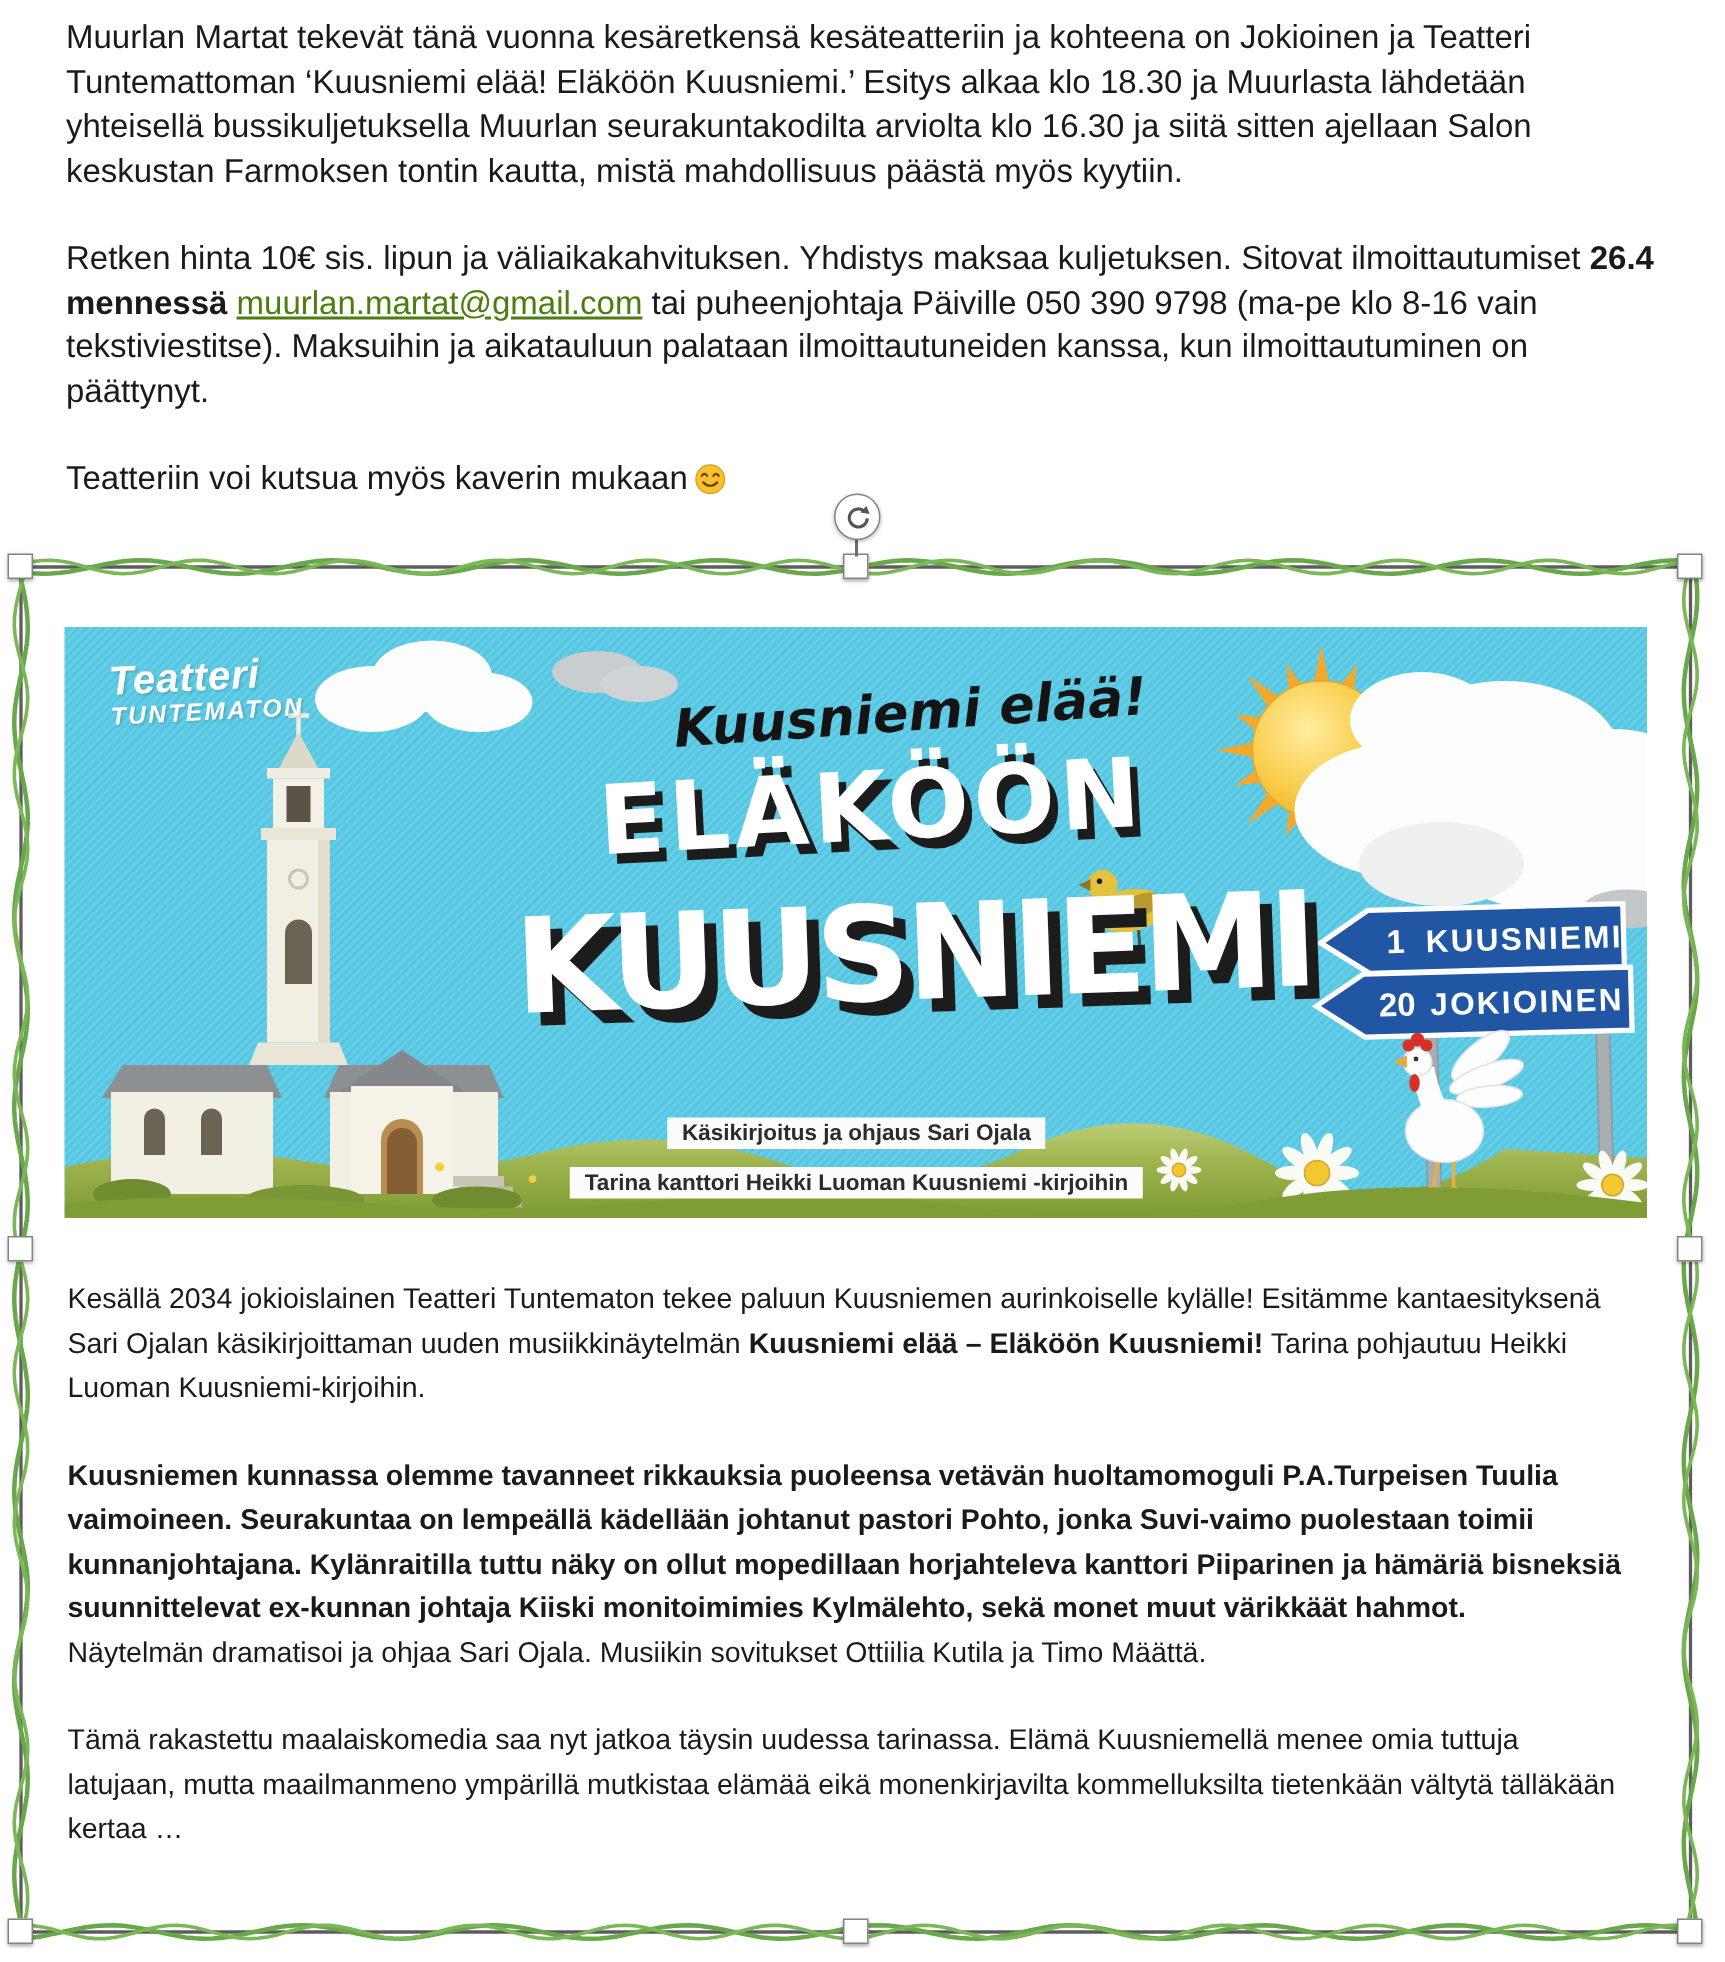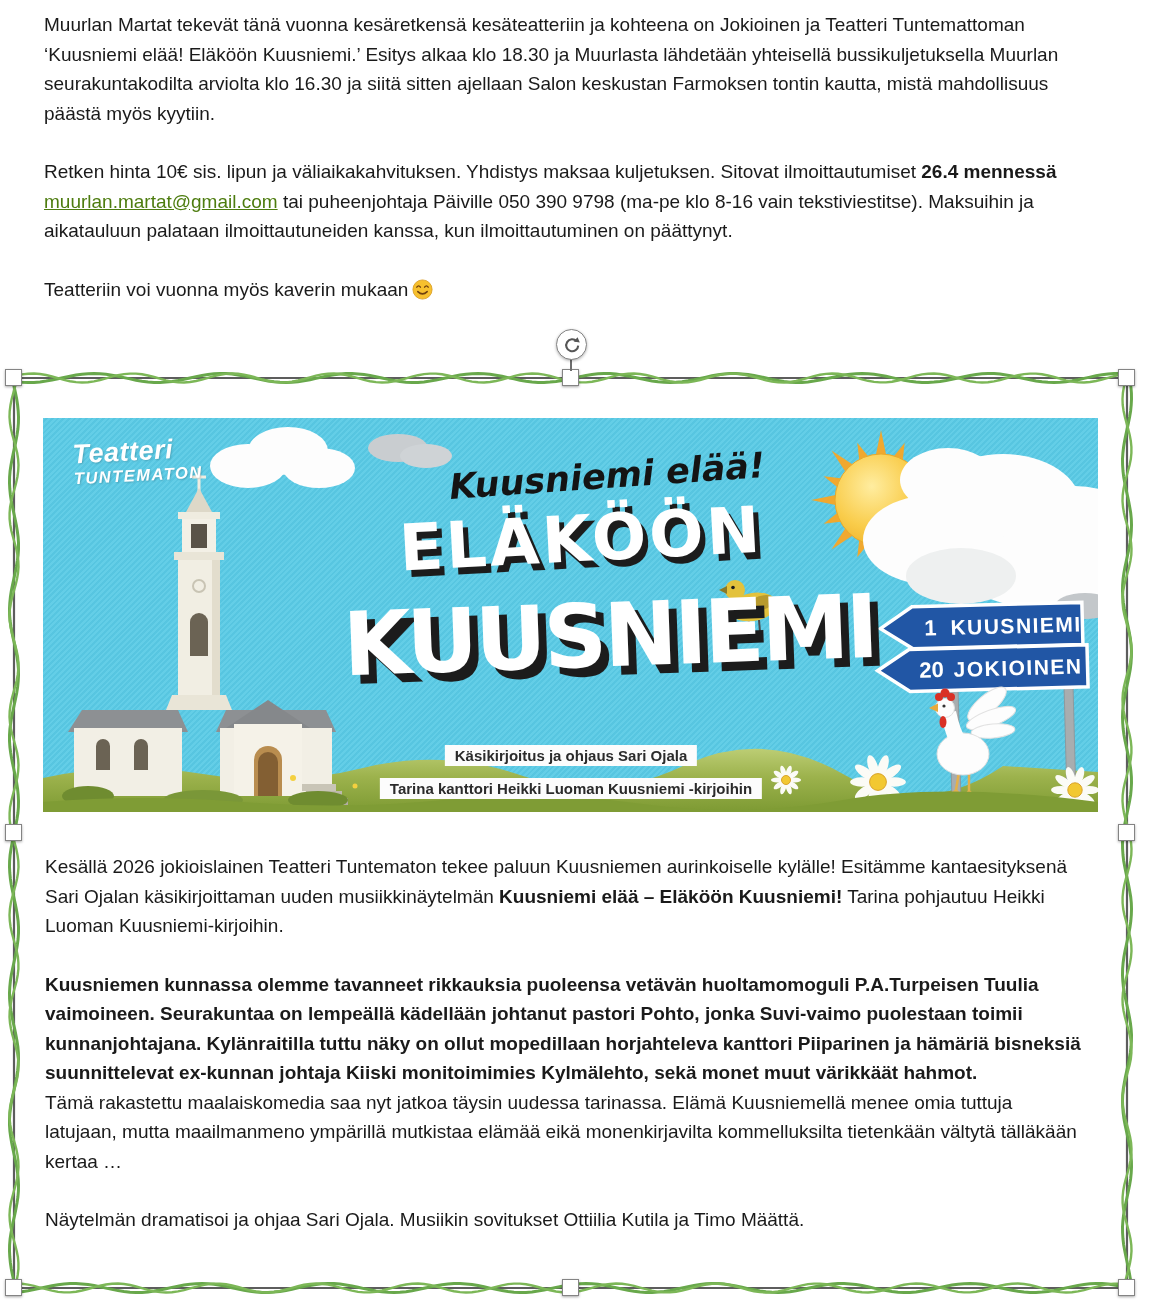--- a/index.html
+++ b/index.html
@@ -6,7 +6,7 @@
   .page{position:relative;width:1150px;height:1308px;background:#ffffff;overflow:hidden;
         font-family:"Liberation Sans",sans-serif;color:#1a1a1a;}
   
-  .intro{position:absolute;left:44px;top:10px;width:1064px;font-size:19px;line-height:29.5px;}
+  .intro{position:absolute;left:44px;top:10px;width:1064px;font-size:22px;line-height:29.5px;}
   .intro p{margin:0 0 29px 0;}
   .boxtext{position:absolute;left:31px;top:474px;width:1040px;font-size:19px;line-height:29.5px;}
   .boxtext p{margin:0 0 29px 0;}

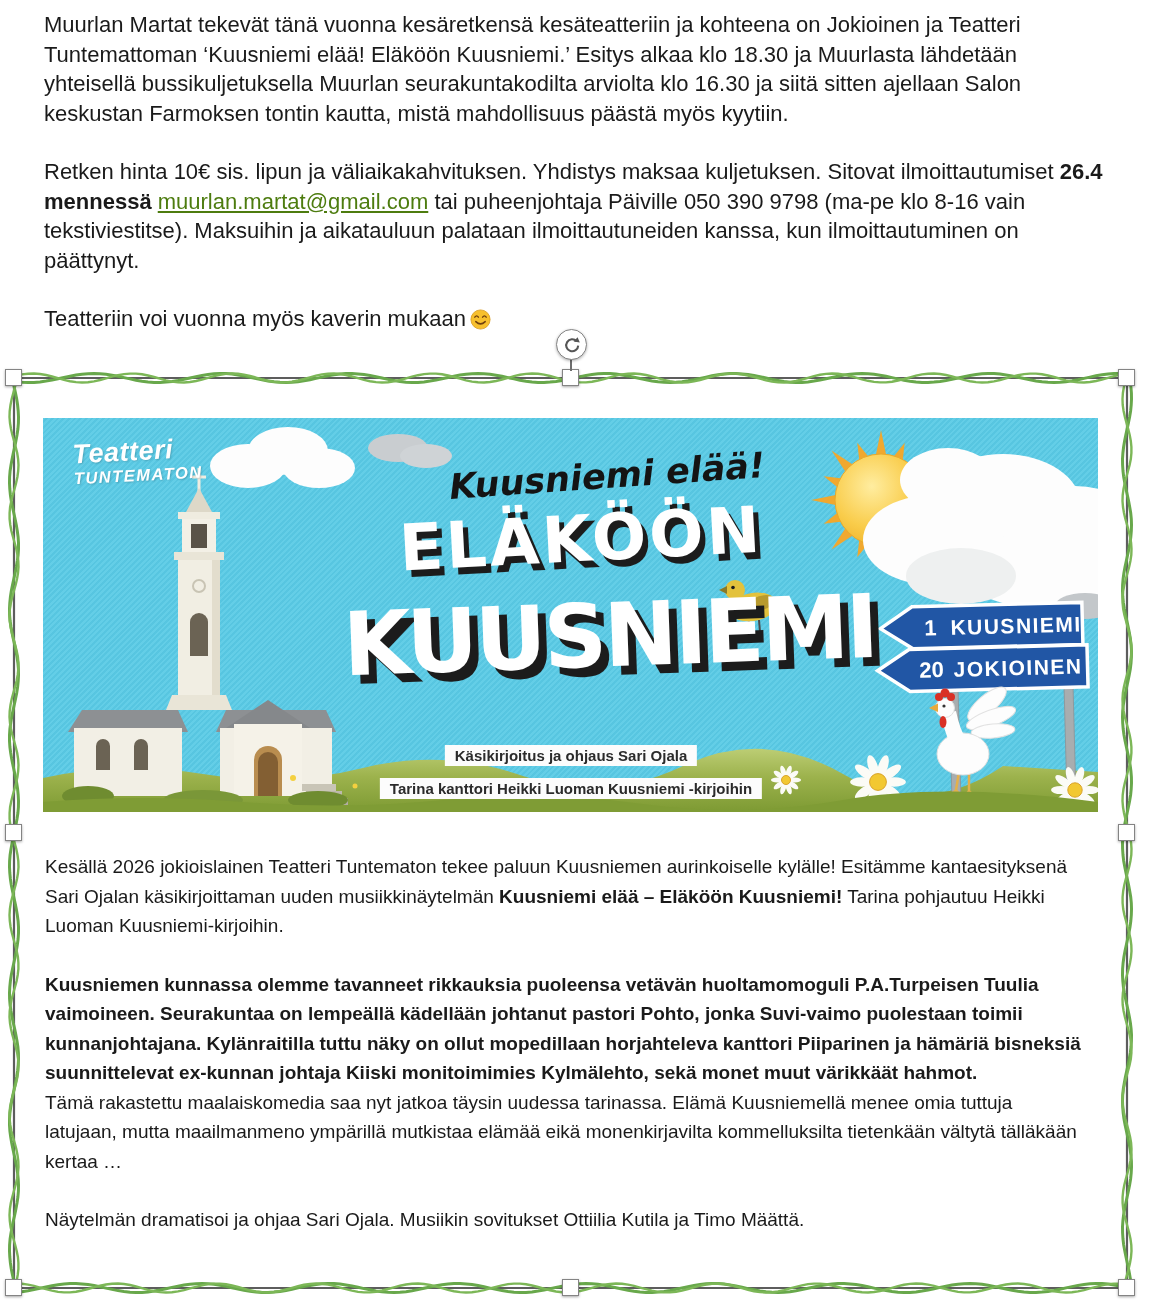--- a/index.html
+++ b/index.html
@@ -55,7 +55,7 @@
   <div class="intro">
     <p><span>Muurlan Martat tekevät tänä vuonna kesäretkensä kesäteatteriin ja kohteena on Jokioinen ja Teatteri Tuntemattoman ‘Kuusniemi elää! Eläköön Kuusniemi.’ Esitys alkaa klo 18.30 ja Muurlasta lähdetään yhteisellä bussikuljetuksella Muurlan seurakuntakodilta arviolta klo 16.30 ja siitä sitten ajellaan Salon keskustan Farmoksen tontin kautta, mistä mahdollisuus päästä myös kyytiin.</span></p>
     <p><span>Retken hinta 10€ sis. lipun ja väliaikakahvituksen. Yhdistys maksaa kuljetuksen. Sitovat ilmoittautumiset </span><b>26.4 mennessä </b><a class="maillink">muurlan.martat@gmail.com</a><span> tai puheenjohtaja Päiville 050 390 9798 (ma-pe klo 8-16 vain tekstiviestitse). Maksuihin ja aikatauluun palataan ilmoittautuneiden kanssa, kun ilmoittautuminen on päättynyt.</span></p>
-    <p><span>Teatteriin voi vuonna myös kaverin mukaan</span><svg class="emoji" width="21" height="21" viewBox="0 0 21 21">
+    <p><span>Teatteriin voi kutsua myös kaverin mukaan</span><svg class="emoji" width="21" height="21" viewBox="0 0 21 21">
           <circle cx="10.5" cy="10.5" r="9.6" fill="#f7c02e" stroke="#d89b1e" stroke-width="0.8"></circle>
           <path d="M4.8 8.2 q1.8 -2.6 3.6 0" fill="none" stroke="#70400e" stroke-width="1.4" stroke-linecap="round"></path>
           <path d="M12.6 8.2 q1.8 -2.6 3.6 0" fill="none" stroke="#70400e" stroke-width="1.4" stroke-linecap="round"></path>

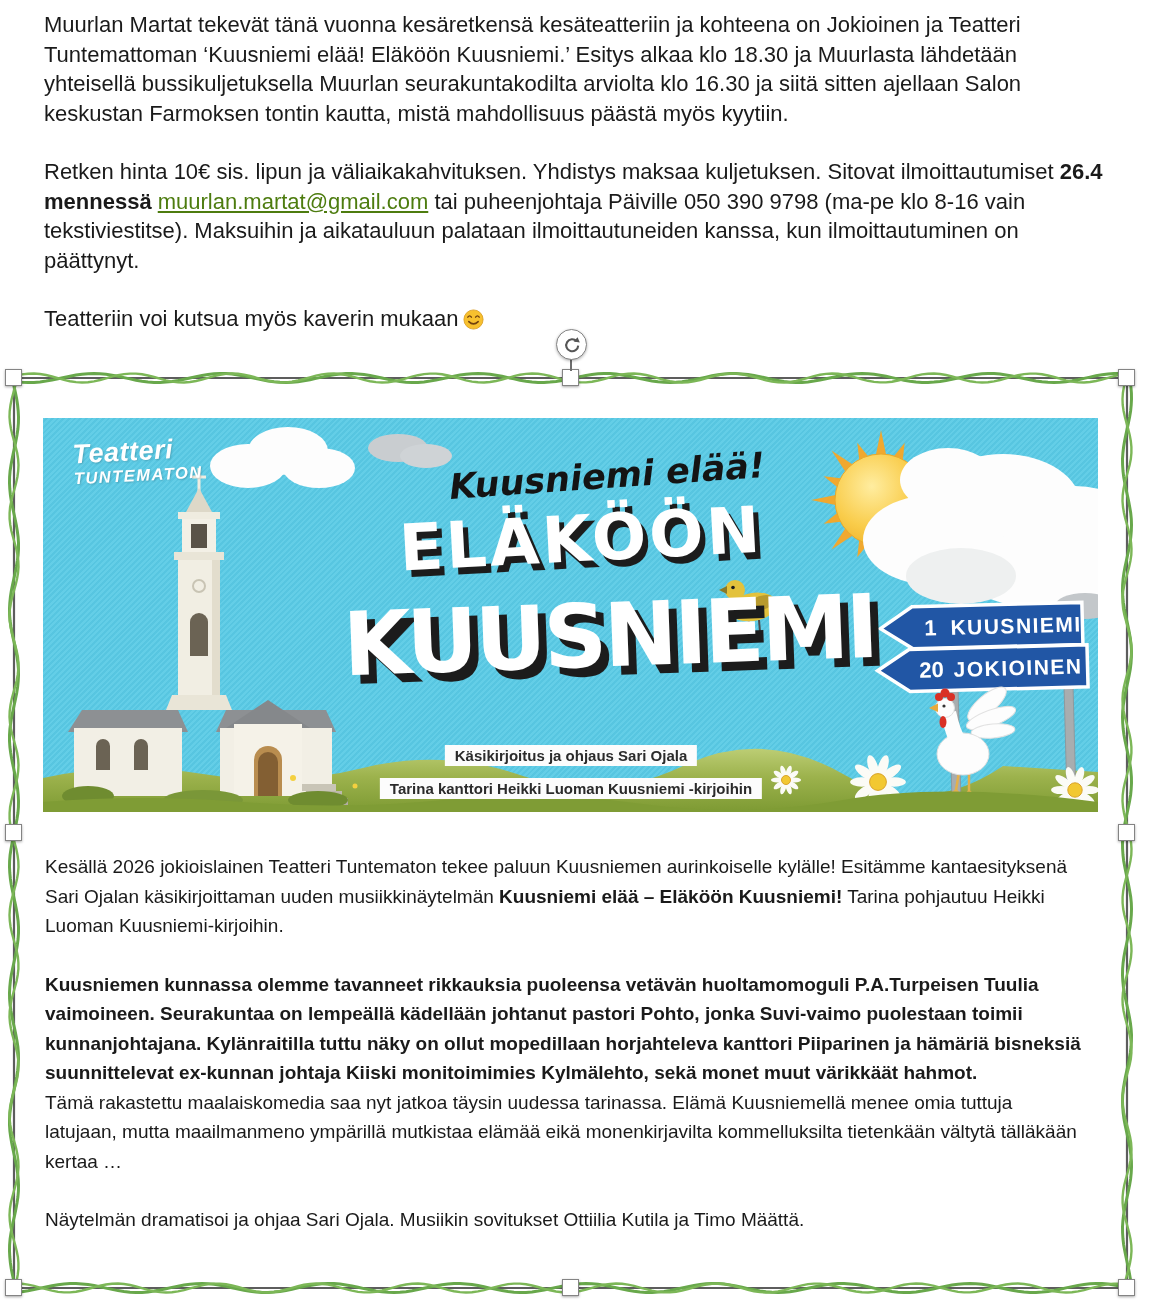--- a/index.html
+++ b/index.html
@@ -248,7 +248,7 @@
     </div>
 
     <div class="boxtext">
-      <p><span>Kesällä 2026 jokioislainen Teatteri Tuntematon tekee paluun Kuusniemen aurinkoiselle kylälle! Esitämme kantaesityksenä Sari Ojalan käsikirjoittaman uuden musiikkinäytelmän </span><b>Kuusniemi elää – Eläköön Kuusniemi!</b><span> Tarina pohjautuu Heikki Luoman Kuusniemi-kirjoihin.</span></p>
+      <p><span>Kesällä 2034 jokioislainen Teatteri Tuntematon tekee paluun Kuusniemen aurinkoiselle kylälle! Esitämme kantaesityksenä Sari Ojalan käsikirjoittaman uuden musiikkinäytelmän </span><b>Kuusniemi elää – Eläköön Kuusniemi!</b><span> Tarina pohjautuu Heikki Luoman Kuusniemi-kirjoihin.</span></p>
       <p class="no-space"><span>Kuusniemen kunnassa olemme tavanneet rikkauksia puoleensa vetävän huoltamomoguli P.A.Turpeisen Tuulia vaimoineen. Seurakuntaa on lempeällä kädellään johtanut pastori Pohto, jonka Suvi-vaimo puolestaan toimii kunnanjohtajana. Kylänraitilla tuttu näky on ollut mopedillaan horjahteleva kanttori Piiparinen ja hämäriä bisneksiä suunnittelevat ex-kunnan johtaja Kiiski monitoimimies Kylmälehto, sekä monet muut värikkäät hahmot.</span></p>
       <p><span>Tämä rakastettu maalaiskomedia saa nyt jatkoa täysin uudessa tarinassa. Elämä Kuusniemellä menee omia tuttuja latujaan, mutta maailmanmeno ympärillä mutkistaa elämää eikä monenkirjavilta kommelluksilta tietenkään vältytä tälläkään kertaa …</span></p>
       <p><span>Näytelmän dramatisoi ja ohjaa Sari Ojala. Musiikin sovitukset Ottiilia Kutila ja Timo Määttä.</span></p>

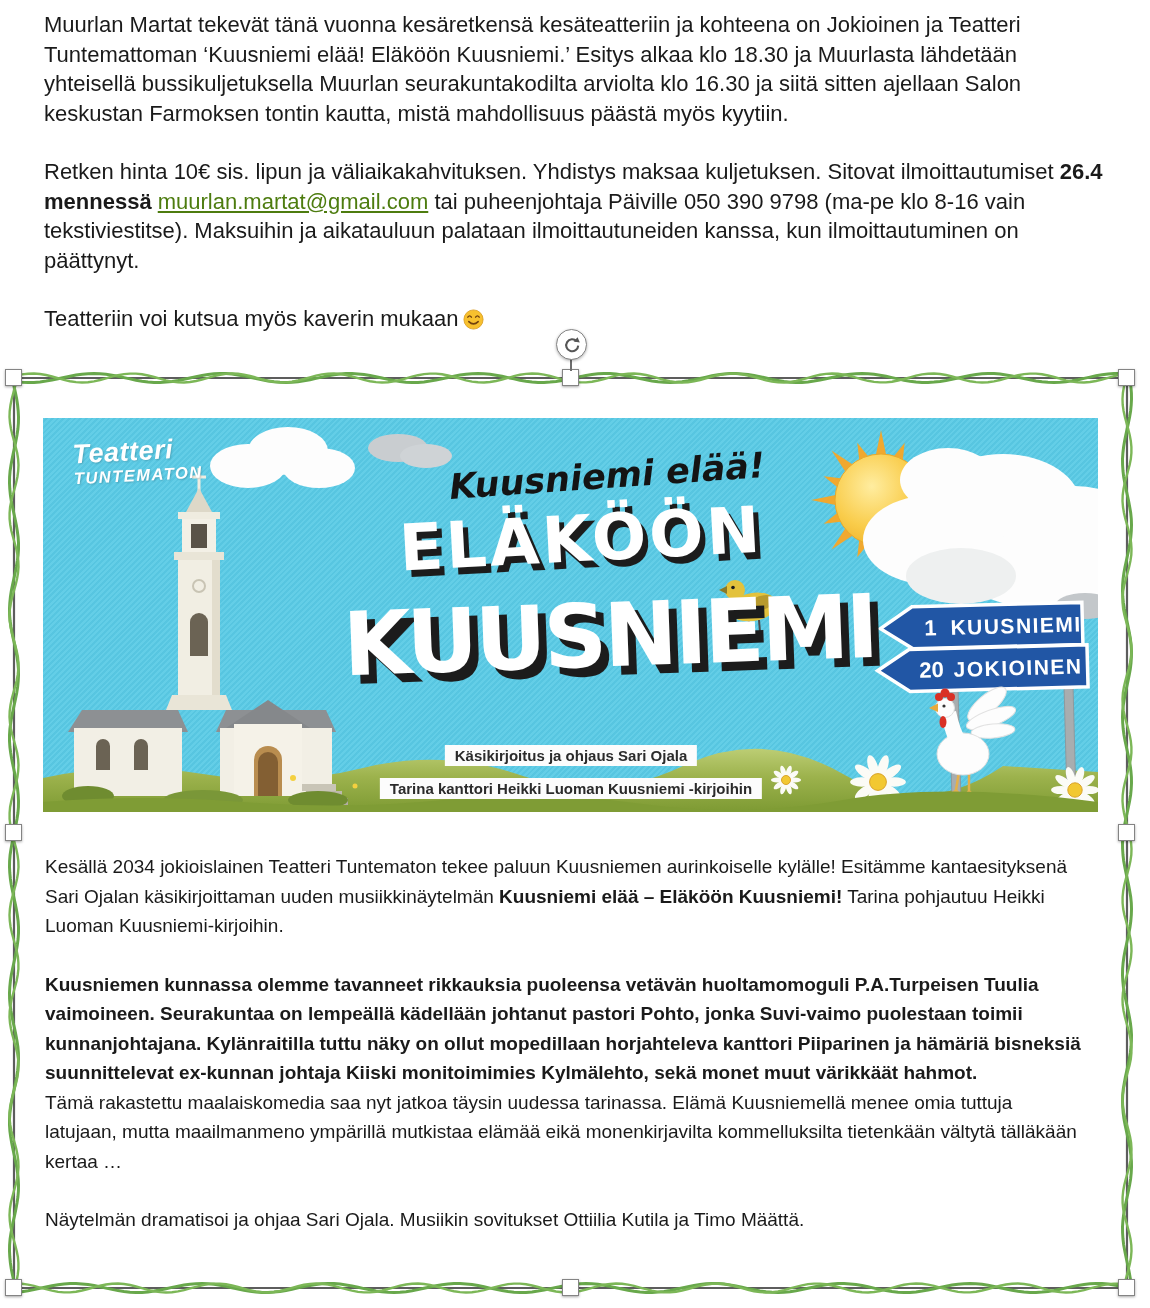--- a/index.html
+++ b/index.html
@@ -250,8 +250,8 @@
     <div class="boxtext">
       <p><span>Kesällä 2034 jokioislainen Teatteri Tuntematon tekee paluun Kuusniemen aurinkoiselle kylälle! Esitämme kantaesityksenä Sari Ojalan käsikirjoittaman uuden musiikkinäytelmän </span><b>Kuusniemi elää – Eläköön Kuusniemi!</b><span> Tarina pohjautuu Heikki Luoman Kuusniemi-kirjoihin.</span></p>
       <p class="no-space"><span>Kuusniemen kunnassa olemme tavanneet rikkauksia puoleensa vetävän huoltamomoguli P.A.Turpeisen Tuulia vaimoineen. Seurakuntaa on lempeällä kädellään johtanut pastori Pohto, jonka Suvi-vaimo puolestaan toimii kunnanjohtajana. Kylänraitilla tuttu näky on ollut mopedillaan horjahteleva kanttori Piiparinen ja hämäriä bisneksiä suunnittelevat ex-kunnan johtaja Kiiski monitoimimies Kylmälehto, sekä monet muut värikkäät hahmot.</span></p>
+      <p><span>Näytelmän dramatisoi ja ohjaa Sari Ojala. Musiikin sovitukset Ottiilia Kutila ja Timo Määttä.</span></p>
       <p><span>Tämä rakastettu maalaiskomedia saa nyt jatkoa täysin uudessa tarinassa. Elämä Kuusniemellä menee omia tuttuja latujaan, mutta maailmanmeno ympärillä mutkistaa elämää eikä monenkirjavilta kommelluksilta tietenkään vältytä tälläkään kertaa …</span></p>
-      <p><span>Näytelmän dramatisoi ja ohjaa Sari Ojala. Musiikin sovitukset Ottiilia Kutila ja Timo Määttä.</span></p>
     </div>
   </div>
 

